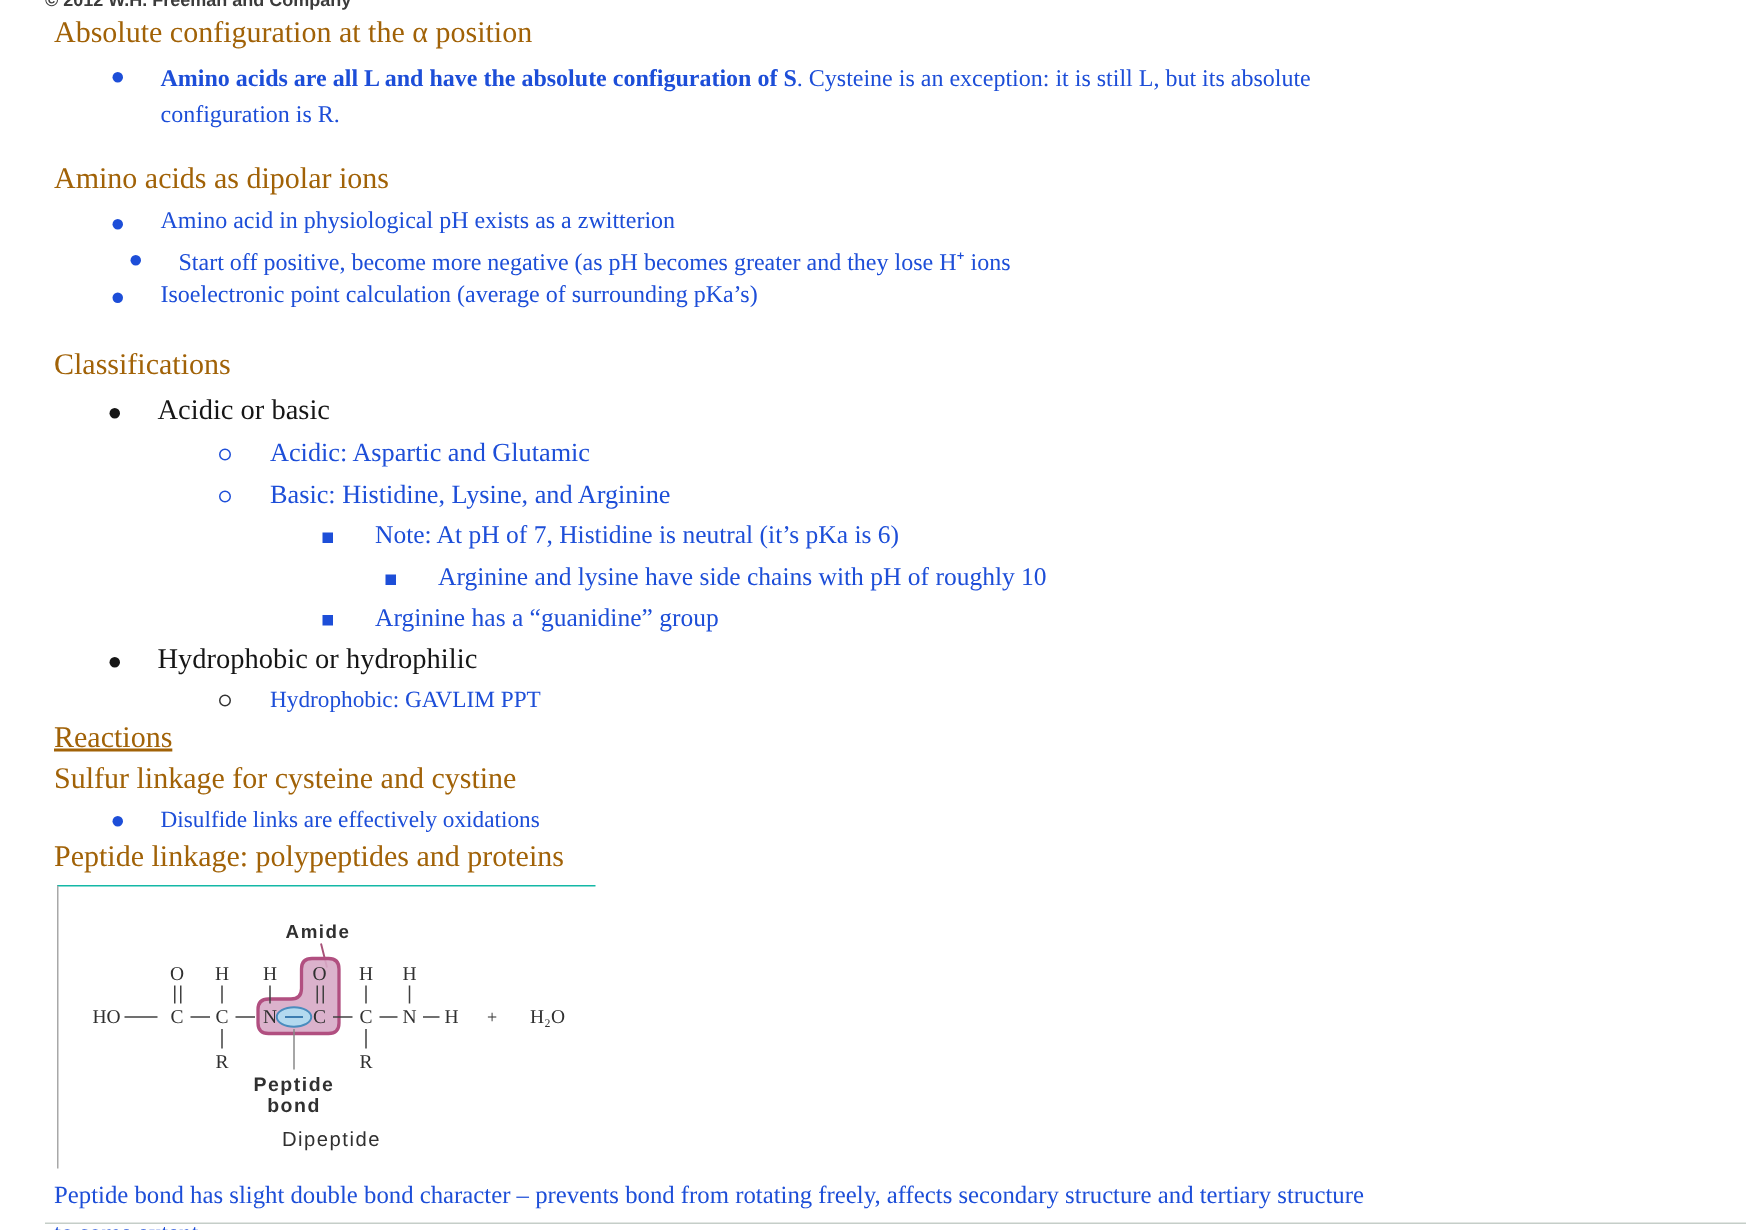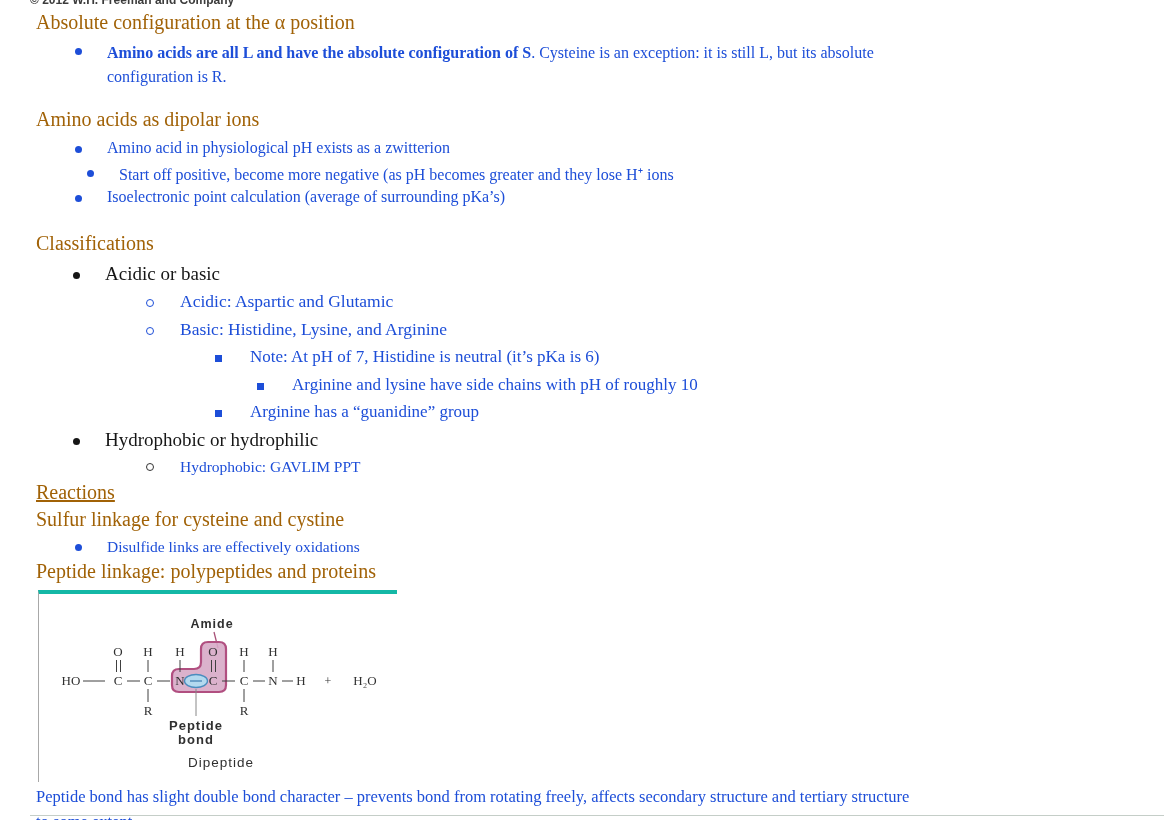--- a/index.html
+++ b/index.html
@@ -17,7 +17,7 @@
   .sq{position:absolute;left:-35px;top:7px;width:7px;height:7px;background:currentColor;}
   .ul{text-decoration:underline;}
   .fig{position:absolute;top:590px;left:38px;width:358px;height:188px;
-       border-top:4px solid #14b8a6;border-left:1px solid #a8a8a8;background:#fff;}
+       border-top:1px solid #14b8a6;border-left:1px solid #a8a8a8;background:#fff;}
   .rule{position:absolute;top:815px;left:30px;width:1134px;height:1px;background:#c5cec8;}
   svg text{font-family:"Liberation Serif",serif;fill:#303030;}
   svg .lbl{font-family:"Liberation Sans",sans-serif;letter-spacing:1px;}

